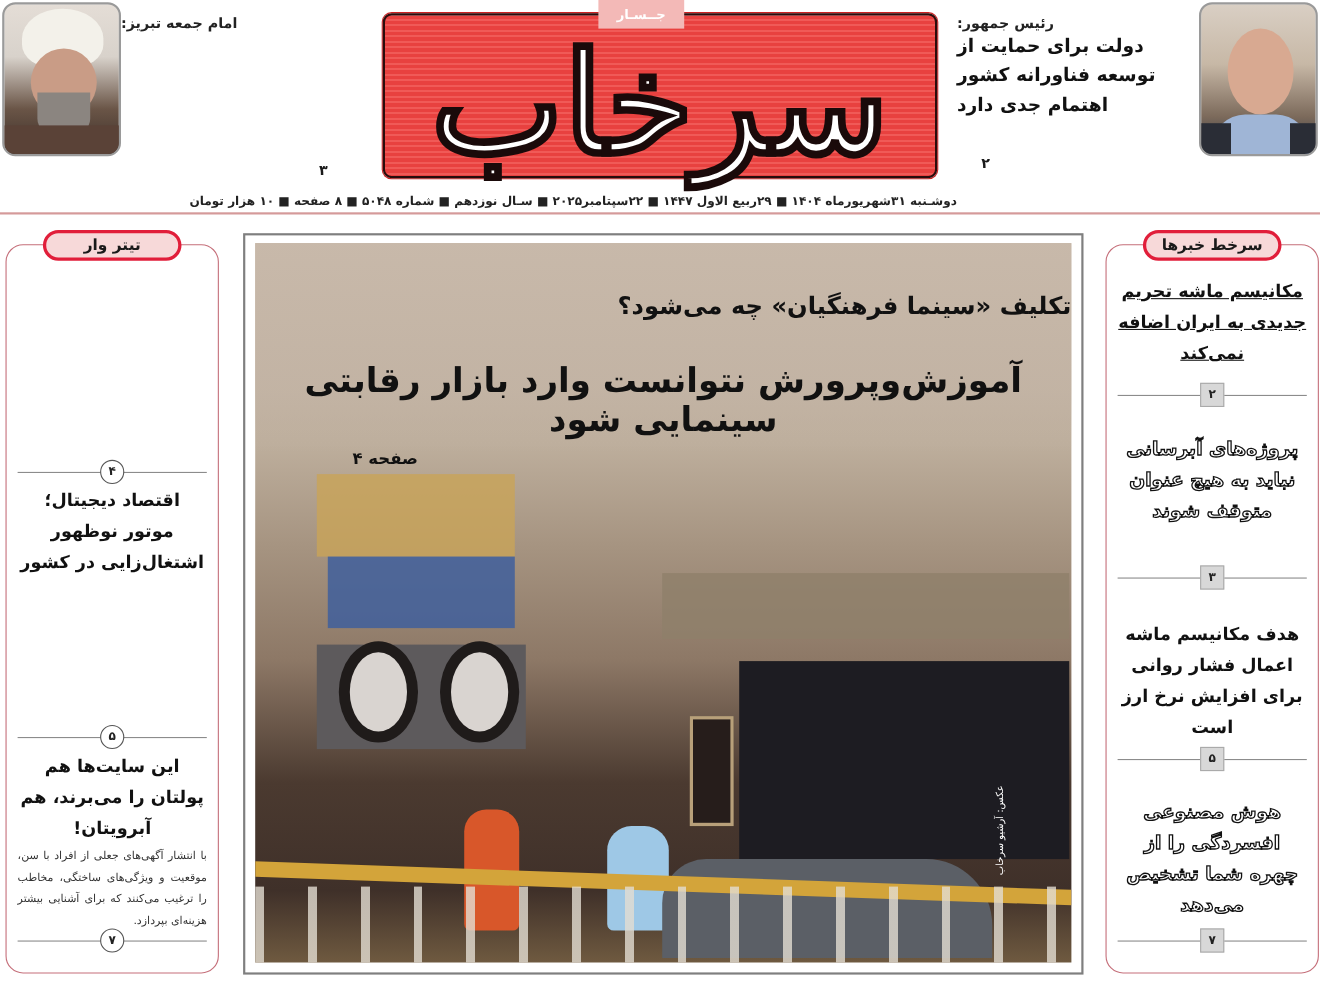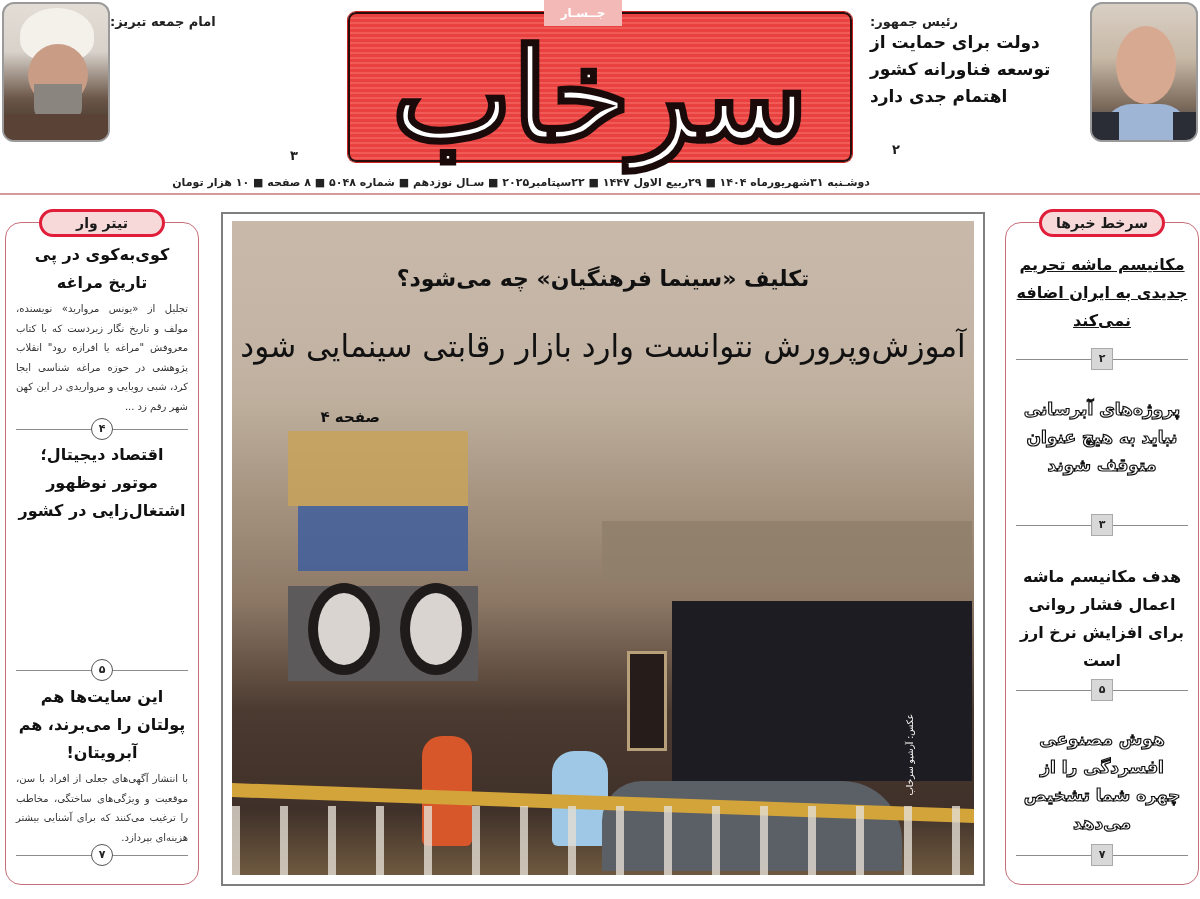--- a/index.html
+++ b/index.html
@@ -153,10 +153,6 @@
 <div class="panel left">
   <div class="panel-tab">تیتر وار</div>
 
-  <div class="story" style="top:18px;">
-    <div class="h">کوی‌به‌کوی در پی تاریخ مراغه</div>
-    <div class="b">تجلیل از «یونس مروارید» نویسنده، مولف و تاریخ نگار زبردست که با کتاب معروفش "مراغه یا افرازه رود" انقلاب پژوهشی در حوزه مراغه شناسی ایجا کرد، شبی رویایی و مرواریدی در این کهن شهر رقم زد ...</div>
-  </div>
   <div class="divider" style="top:195px;">
     <div class="line"></div>
     <div class="num circle">۴</div>

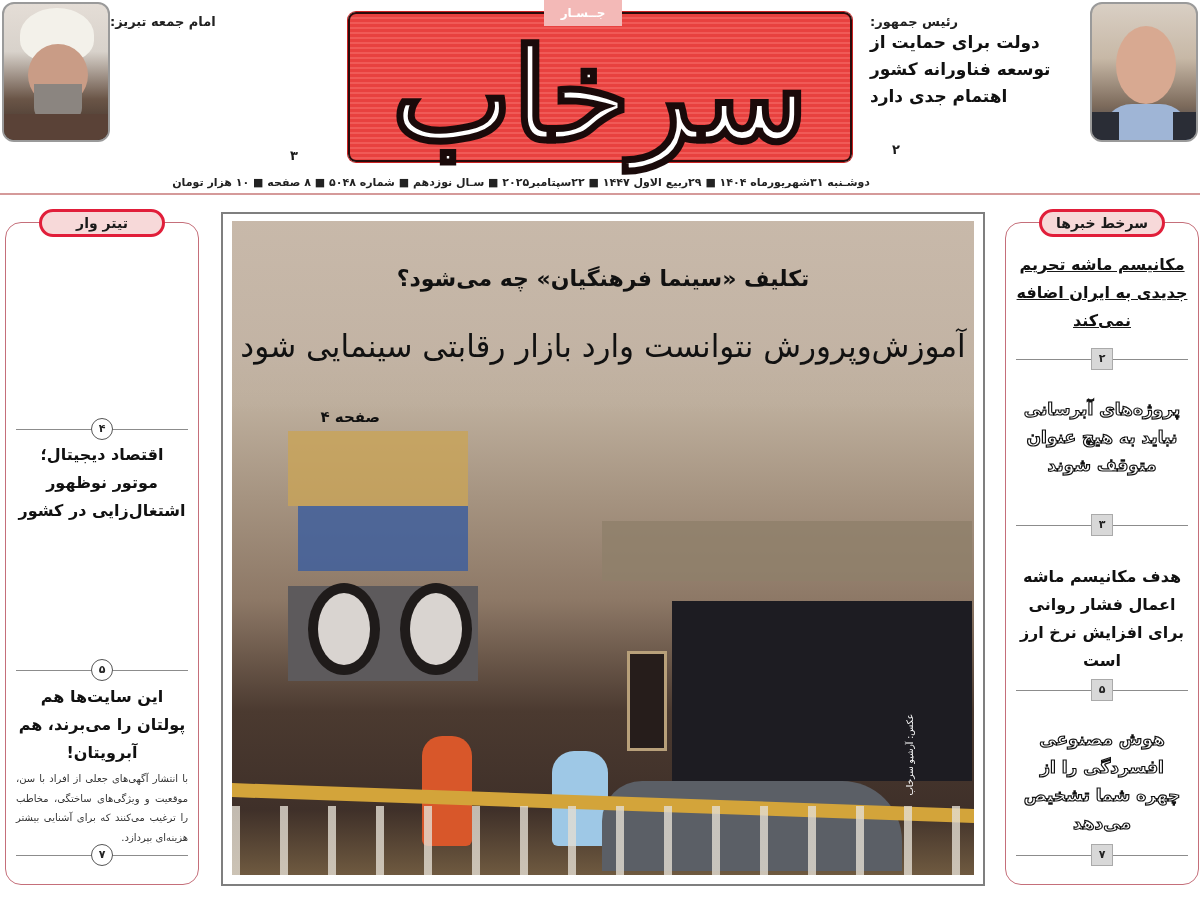--- a/index.html
+++ b/index.html
@@ -75,7 +75,7 @@
   .photo .rail-posts { position: absolute; left: 0; top: 585px; width: 742px; height: 70px; background: repeating-linear-gradient(90deg,#e3ddd2 0 8px,transparent 8px 48px); opacity: .8; }
   .photo .haze { position: absolute; left: 0; top: 0; width: 100%; height: 190px; background: linear-gradient(180deg,rgba(200,185,170,.95) 0%,rgba(195,180,165,.85) 70%,rgba(195,180,165,0) 100%); }
 
-  .feature-kicker { position: absolute; left: 232px; top: 266px; width: 742px; text-align: center; font-size: 22px; font-weight: bold; color: #111; }
+  .feature-kicker { position: absolute; left: 232px; top: 266px; width: 742px; font-size: 22px; font-weight: bold; color: #111; }
   .feature-title { position: absolute; left: 232px; top: 328px; width: 742px; text-align: center; font-size: 31px; font-weight: normal; color: #111; letter-spacing: -1px; }
   .feature-page { position: absolute; left: 300px; top: 408px; width: 80px; text-align: right; font-size: 15px; font-weight: bold; color: #111; }
   .photo-credit { position: absolute; left: 905px; top: 834px; width: 120px; height: 12px; font-size: 9px; color: #fff; transform: rotate(-90deg); transform-origin: left top; white-space: nowrap; }

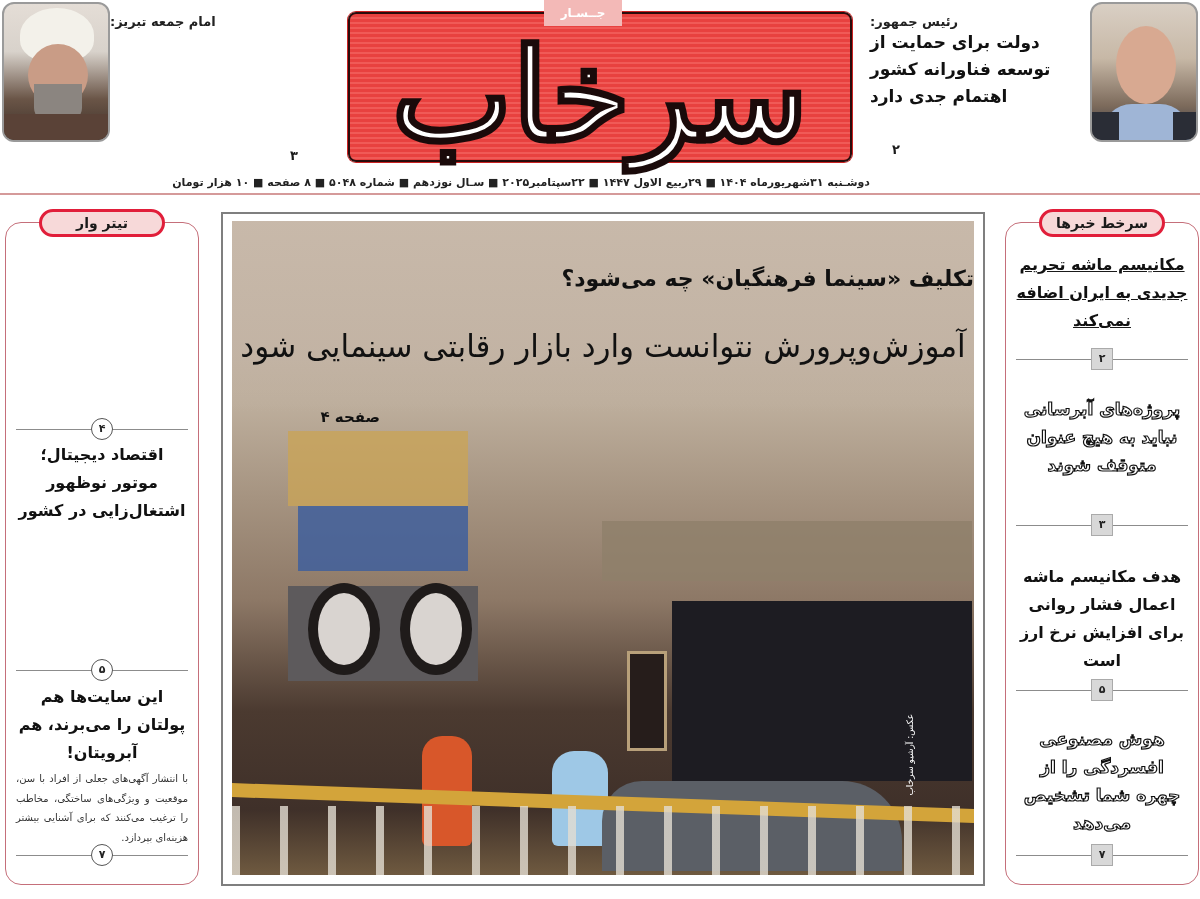--- a/index.html
+++ b/index.html
@@ -76,7 +76,7 @@
   .photo .haze { position: absolute; left: 0; top: 0; width: 100%; height: 190px; background: linear-gradient(180deg,rgba(200,185,170,.95) 0%,rgba(195,180,165,.85) 70%,rgba(195,180,165,0) 100%); }
 
   .feature-kicker { position: absolute; left: 232px; top: 266px; width: 742px; font-size: 22px; font-weight: bold; color: #111; }
-  .feature-title { position: absolute; left: 232px; top: 328px; width: 742px; text-align: center; font-size: 31px; font-weight: normal; color: #111; letter-spacing: -1px; }
+  .feature-title { position: absolute; left: 232px; top: 328px; width: 742px; text-align: center; font-size: 31px; font-weight: bold; color: #111; letter-spacing: -1px; }
   .feature-page { position: absolute; left: 300px; top: 408px; width: 80px; text-align: right; font-size: 15px; font-weight: bold; color: #111; }
   .photo-credit { position: absolute; left: 905px; top: 834px; width: 120px; height: 12px; font-size: 9px; color: #fff; transform: rotate(-90deg); transform-origin: left top; white-space: nowrap; }
 </style>

